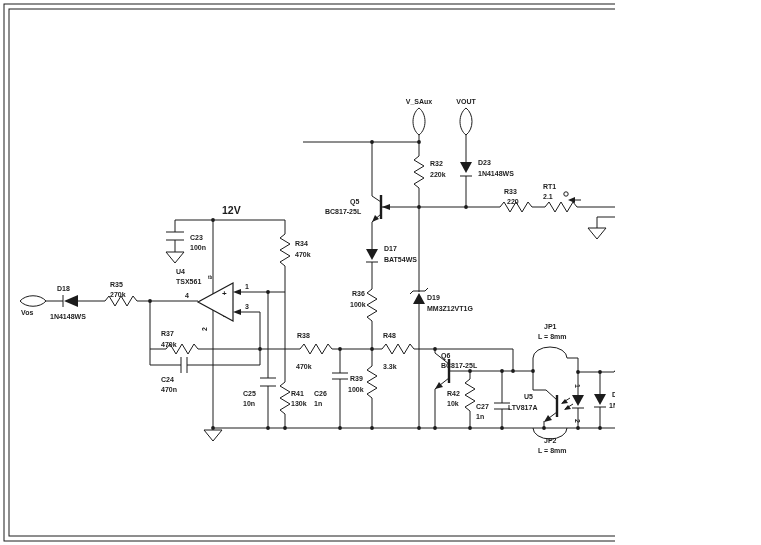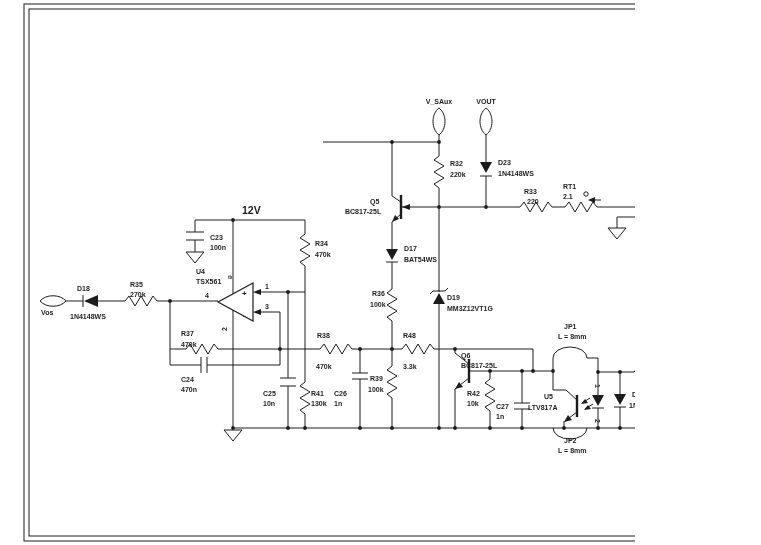--- a/index.html
+++ b/index.html
@@ -3,7 +3,7 @@
 <meta charset="utf-8">
 <style>
   html,body { margin:0; padding:0; background:#ffffff; }
-  .sheet { position:relative; width:615px; height:545px; background:#ffffff; overflow:hidden;margin-left:20px; }
+  .sheet { position:relative; width:615px; height:545px; background:#ffffff; overflow:hidden; }
   svg { position:absolute; left:0; top:0; }
   text { font-family:"Liberation Sans", sans-serif; font-weight:bold; font-size:7px; fill:#1c1c1c; }
   .big { font-size:10.5px; }

